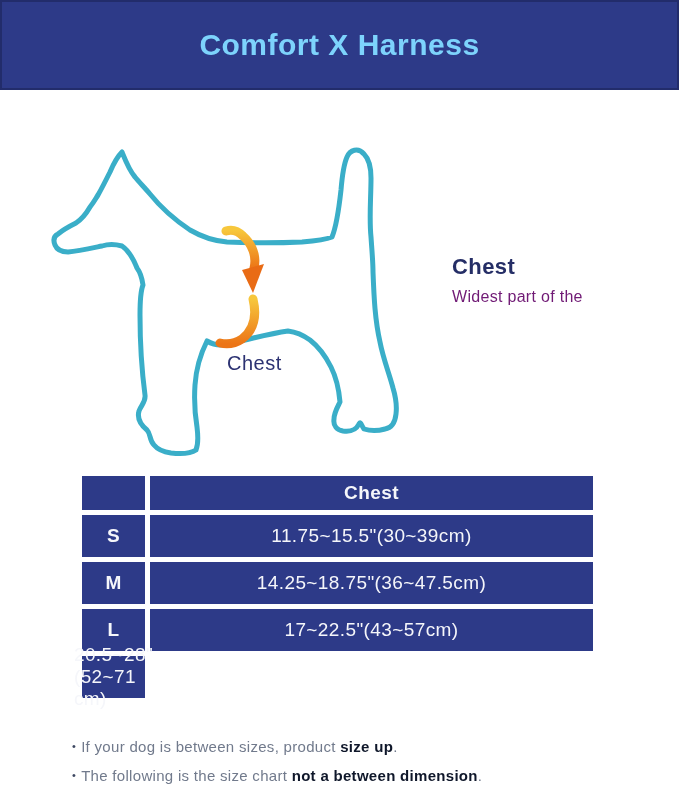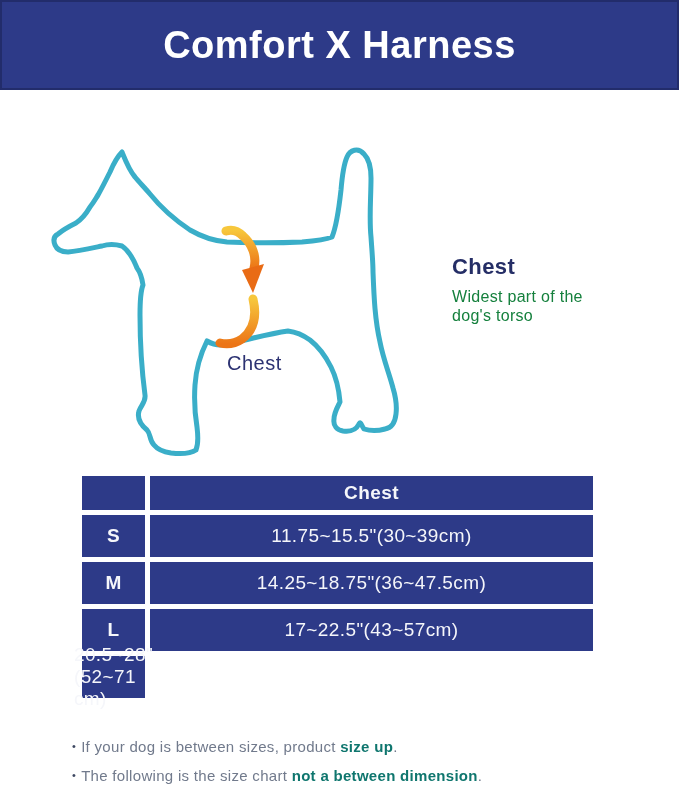--- a/index.html
+++ b/index.html
@@ -26,8 +26,8 @@
     justify-content: center;
   }
   .header-bar h1 {
-    color: #ffffff;
-    font-size: 38px;
+    color: #7dd3fc;
+    font-size: 30px;
     font-weight: bold;
     letter-spacing: 0.5px;
   }

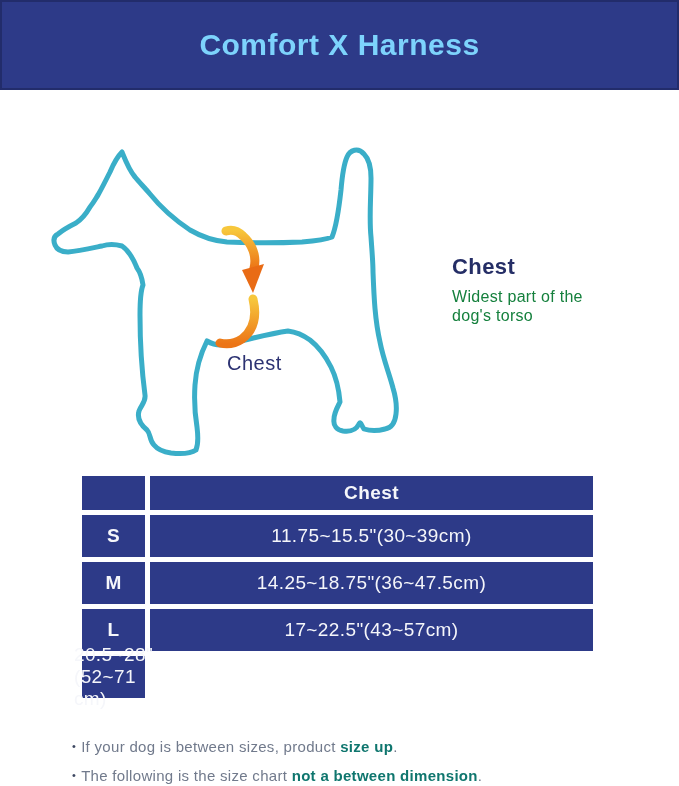--- a/index.html
+++ b/index.html
@@ -59,7 +59,7 @@
   }
   .callout-desc span {
     display: block;
-    color: #15803d;
+    color: #701a75;
     font-size: 16px;
     line-height: 19px;
     letter-spacing: 0.3px;

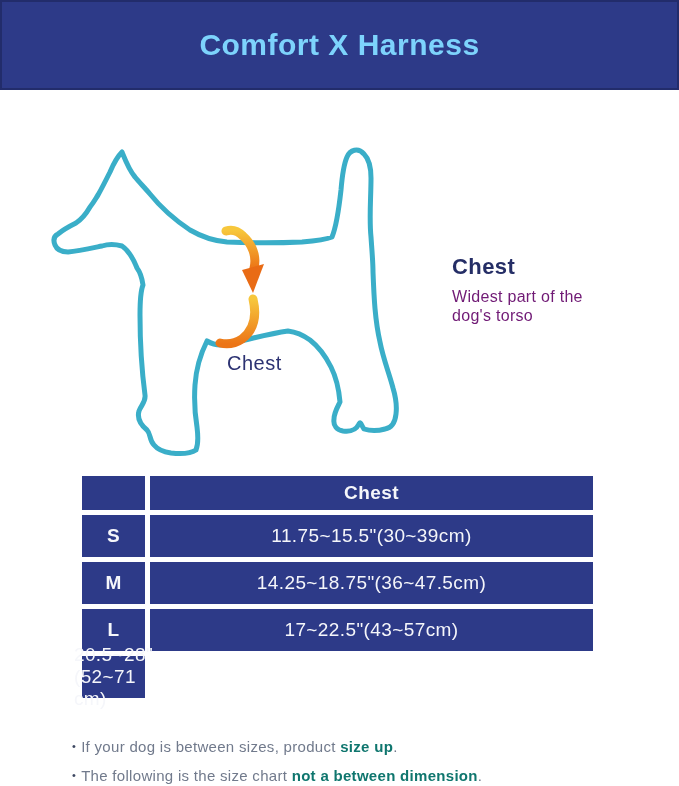--- a/index.html
+++ b/index.html
@@ -192,7 +192,6 @@
     <div class="callout-title">Chest</div>
     <div class="callout-desc">
       <span>Widest part of the</span>
-      <span>dog's torso</span>
     </div>
   </div>
 

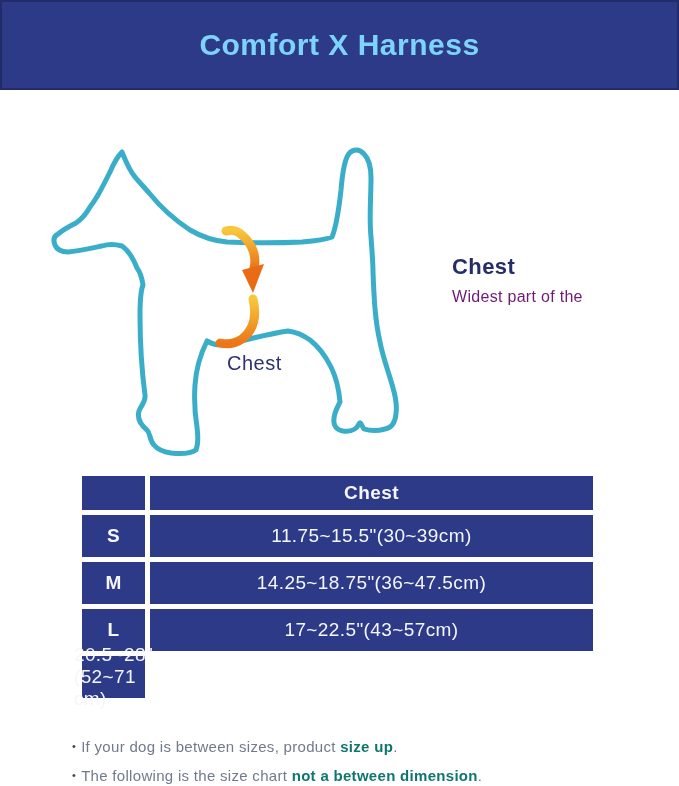--- a/index.html
+++ b/index.html
@@ -109,7 +109,7 @@
     top: -2px;
   }
   .note-bold {
-    color: #0f766e;
+    color: #0f172a;
     font-weight: bold;
   }
 </style>

